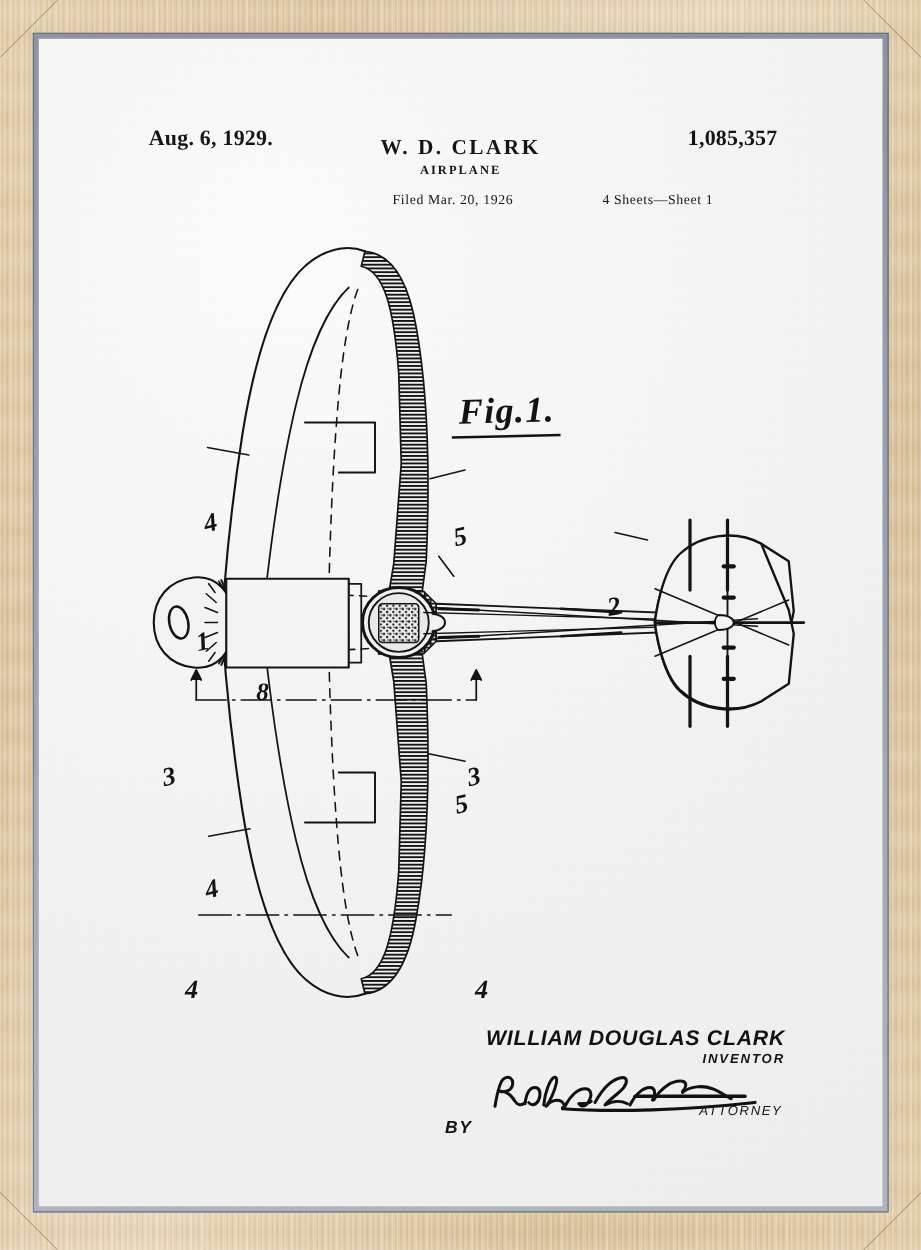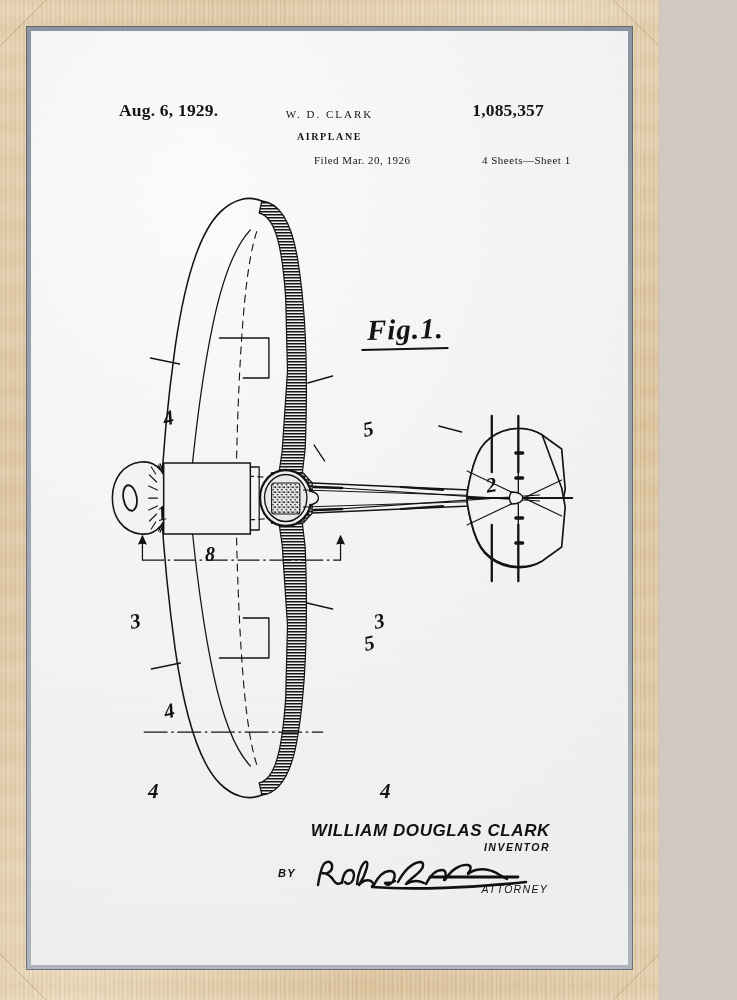--- a/index.html
+++ b/index.html
@@ -9,7 +9,7 @@
     background:#cfc9c2;
   }
   
-  #frame-wrap{position:relative;width:659px;height:1000px;}
+  #frame-wrap{position:relative;width:737px;height:1000px;}
   #wood-frame{
     position:absolute;inset:0;
     background:

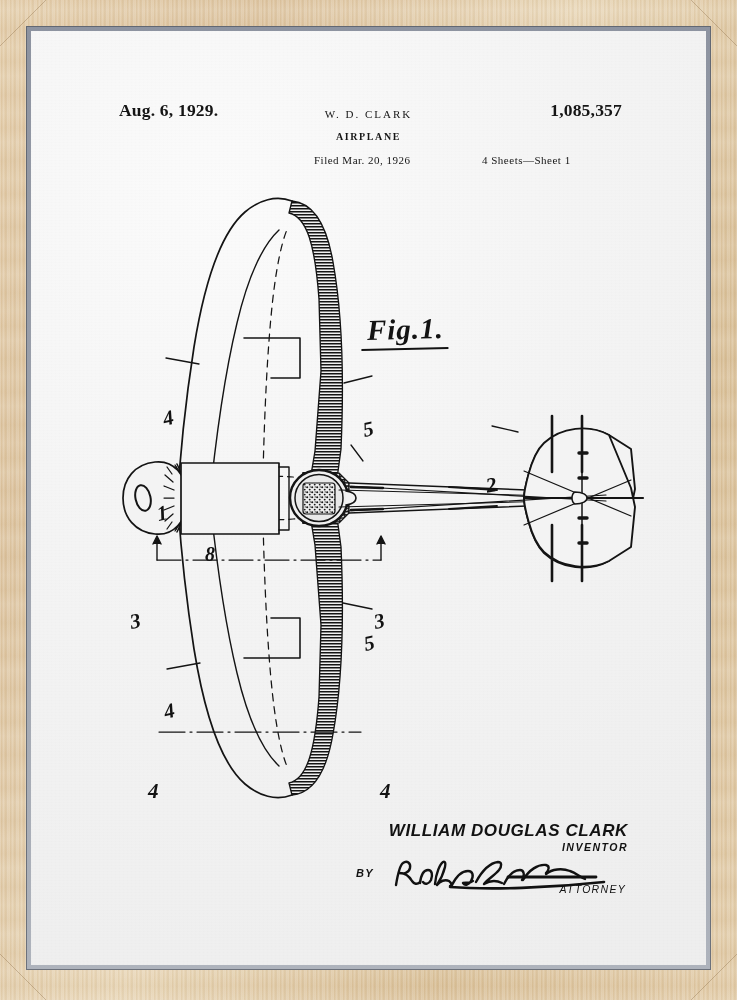--- a/index.html
+++ b/index.html
@@ -55,7 +55,7 @@
   .hd{position:absolute;white-space:nowrap;color:#151515;}
   #hdr-date{left:88px;top:69px;font-weight:bold;font-size:17.5px;letter-spacing:.2px;}
   #hdr-patno{right:84px;top:69px;font-weight:bold;font-size:17.5px;letter-spacing:.2px;}
-  #hdr-inventor{left:50%;transform:translateX(-50%);top:77px;font-size:11px;font-weight:normal;letter-spacing:2.0px;}
+  #hdr-inventor{left:50%;transform:translateX(-50%);top:77px;font-size:17px;font-weight:bold;letter-spacing:2.0px;}
   #hdr-title{left:50%;transform:translateX(-50%);top:100px;font-size:10px;font-weight:bold;letter-spacing:1.6px;}
   #hdr-filed{left:283px;top:123px;font-size:11px;letter-spacing:.5px;}
   #hdr-sheets{left:451px;top:123px;font-size:11px;letter-spacing:.5px;}

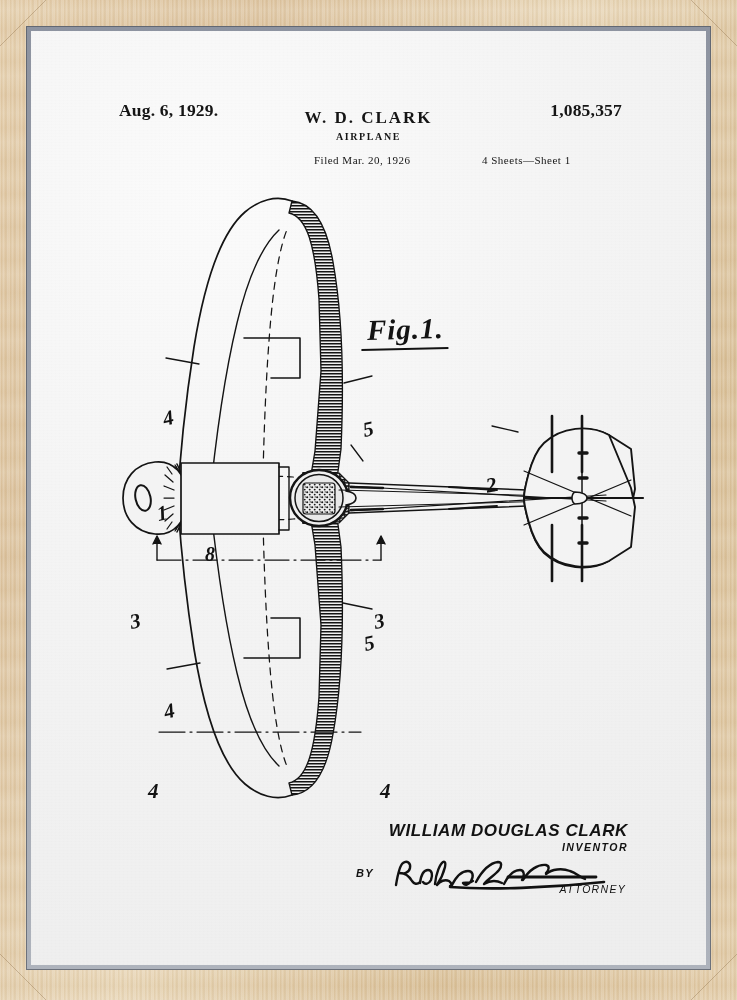--- a/index.html
+++ b/index.html
@@ -74,8 +74,8 @@
   #sig-name{font-family:"Liberation Sans",sans-serif;font-style:italic;font-weight:bold;
     font-size:17px;letter-spacing:.6px;margin-top:5px;white-space:nowrap;}
   #sig-row{position:relative;margin-top:6px;height:34px;}
-  #sig-by{position:absolute;left:28px;top:8px;font-family:"Liberation Sans",sans-serif;
-    font-style:italic;font-weight:bold;font-size:11px;letter-spacing:1.2px;}
+  #sig-by{position:absolute;left:28px;top:34px;font-family:"Liberation Sans",sans-serif;
+    font-style:italic;font-weight:bold;font-size:14px;letter-spacing:1.2px;}
   #sig-attorney-lbl{position:absolute;right:2px;bottom:-2px;font-family:"Liberation Sans",sans-serif;
     font-style:italic;font-weight:normal;font-size:10.5px;letter-spacing:1.3px;}
   #sig-cursive{position:absolute;left:62px;top:-2px;}

